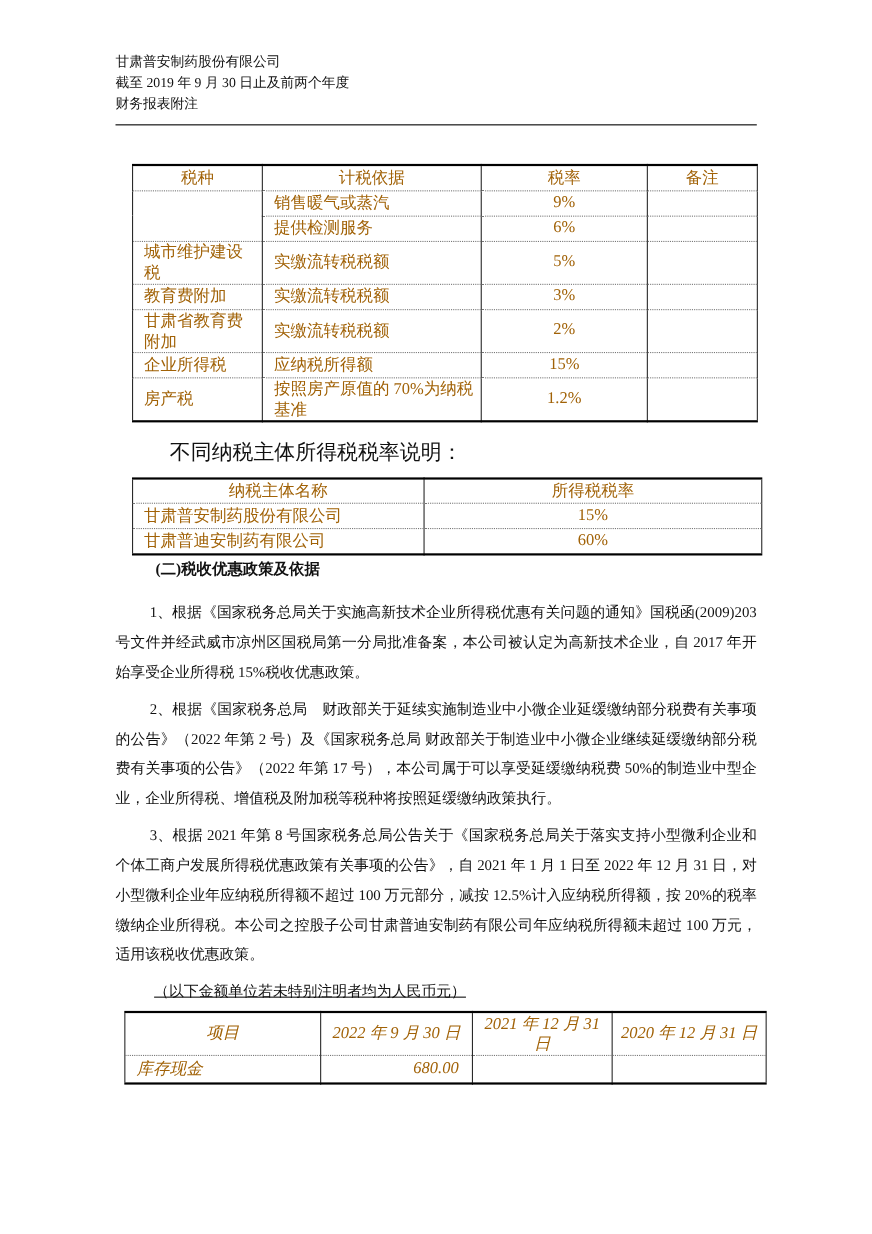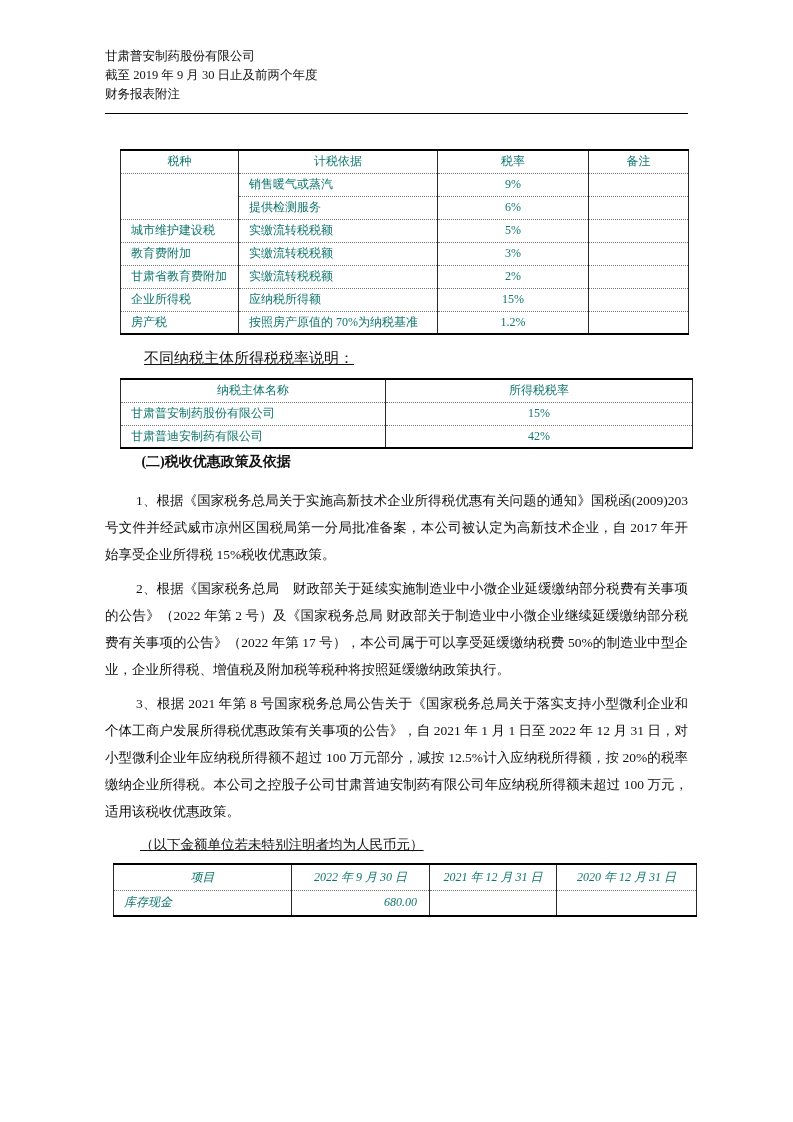--- a/index.html
+++ b/index.html
@@ -24,7 +24,7 @@
   }
 
   
-  table { border-collapse: collapse; table-layout: fixed; font-size: 12px; color:#0f766e; }
+  table { border-collapse: collapse; table-layout: fixed; font-size: 15px; color:#a16207; }
   th { font-weight: normal; }
   th, td { vertical-align: middle; padding: 0 6px; box-sizing: border-box; }
 

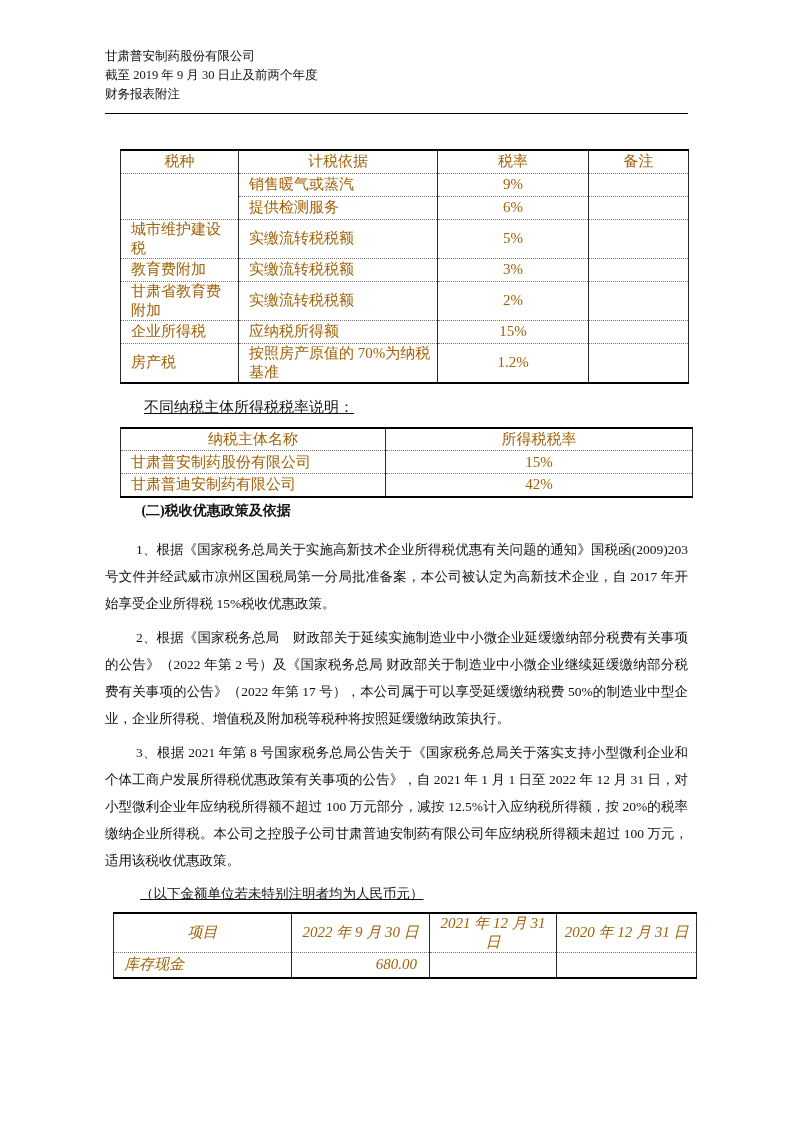--- a/index.html
+++ b/index.html
@@ -55,10 +55,9 @@
   .cash-table th, .cash-table td { height: 26px; font-style: italic; }
 
   .note-line {
-    font-size: 15px;
+    font-size: 19px;
     margin: 14px 0 0 0;
     text-indent: 2.6em;
-    text-decoration: underline;
   }
 
   .sec-heading {

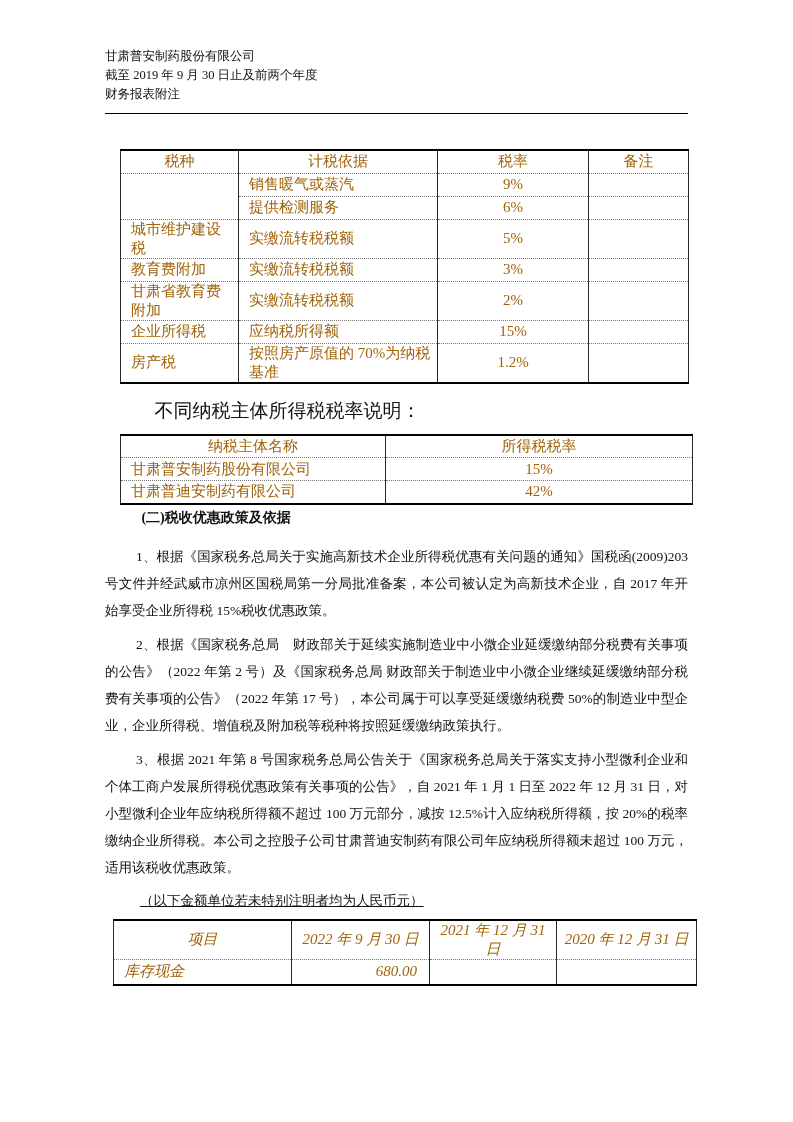--- a/index.html
+++ b/index.html
@@ -197,7 +197,7 @@
         </tr>
         <tr>
           <td class="cell-left">甘肃普迪安制药有限公司</td>
-          <td class="cell-center">42%</td>
+          <td class="cell-center">60%</td>
         </tr>
       </tbody>
     </table>

